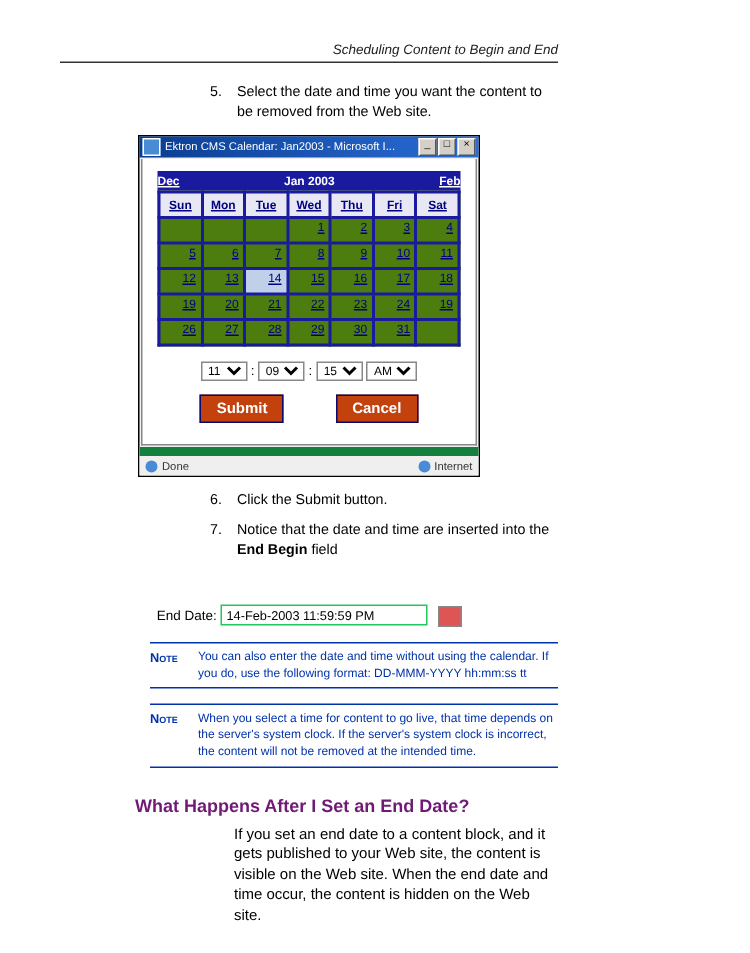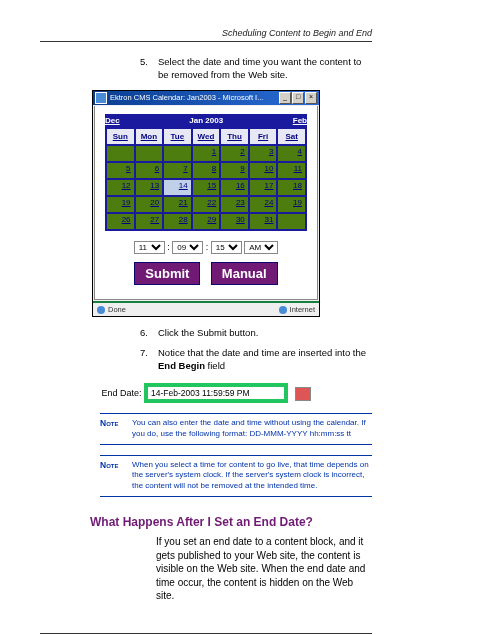--- a/index.html
+++ b/index.html
@@ -139,12 +139,12 @@
   }
   .btn {
     display: inline-block;
-    background: #701a75;
+    background: #c2410c;
     color: #fff;
     font-weight: bold;
-    font-size: 13px;
+    font-size: 10px;
     padding: 3px 10px;
-    margin: 0 3px;
+    margin: 0 15px;
     border: 1px solid #0a0a6e;
     cursor: pointer;
   }

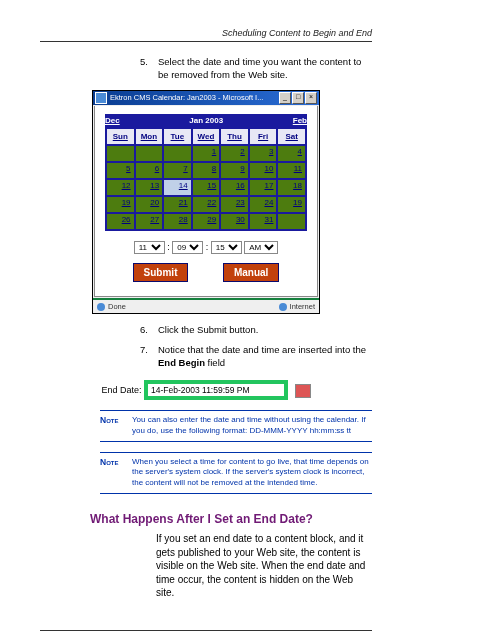--- a/index.html
+++ b/index.html
@@ -324,7 +324,7 @@
       </div>
       <div class="btn-row">
         <span class="btn">Submit</span>
-        <span class="btn">Manual</span>
+        <span class="btn">Cancel</span>
       </div>
     </div>
     <div class="statusbar">

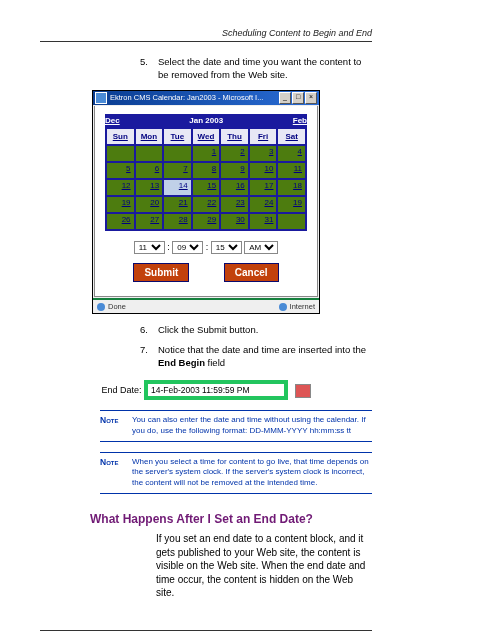--- a/index.html
+++ b/index.html
@@ -151,7 +151,7 @@
   .statusbar {
     display: flex;
     font-size: 7.5px;
-    border-top: 2px solid #15803d;
+    border-top: 6px solid #15803d;
     background: #efefef;
     padding: 2px 4px;
     color: #333;

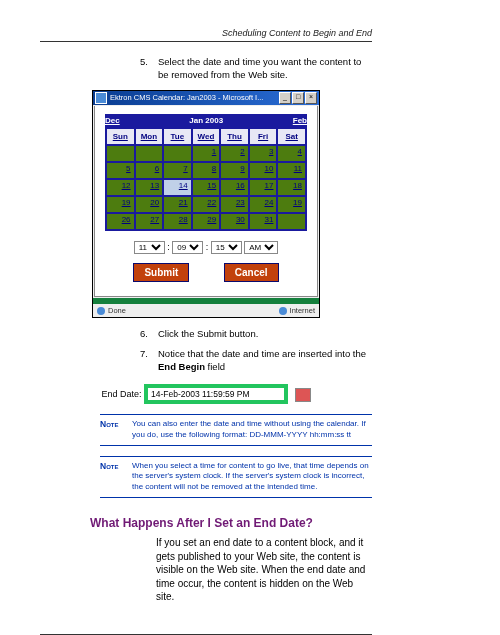--- a/index.html
+++ b/index.html
@@ -170,8 +170,9 @@
   .enddate-row input {
     font-size: 8.5px;
     width: 130px;
-    border: 4px solid #22c55e;
+    border: 1px solid #22c55e;
     padding: 1px 3px;
+    margin-top: 19px;
   }
   .calicon {
     display: inline-block;

